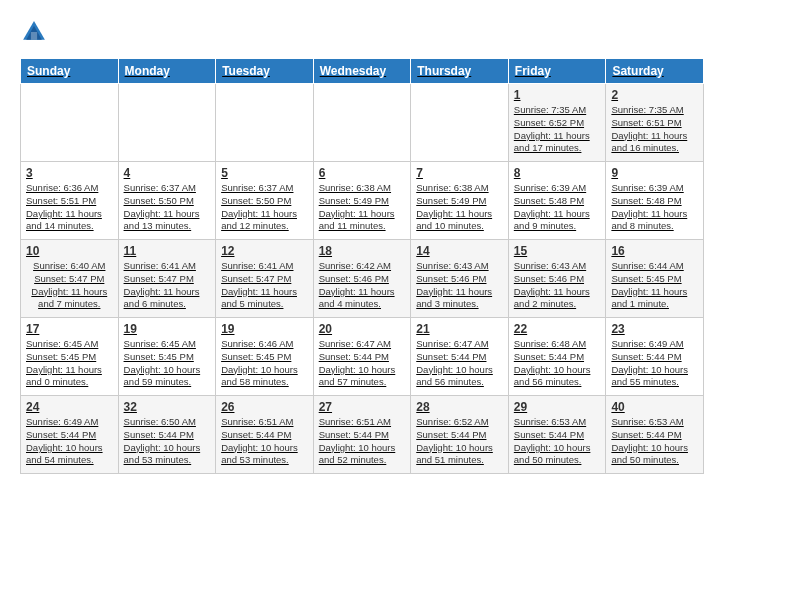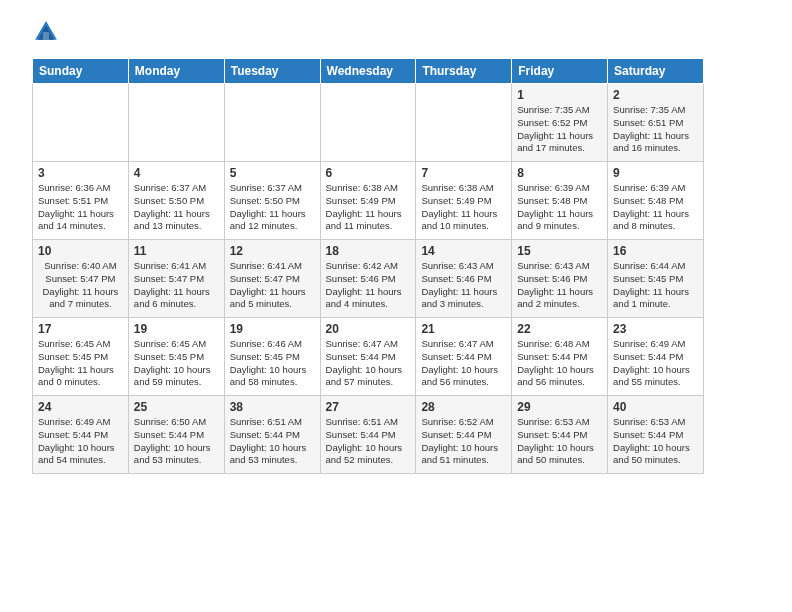--- a/index.html
+++ b/index.html
@@ -12,7 +12,8 @@
     }
     .page {
       width: 724px;
-      padding: 18px 20px 10px 32px;
+      padding: 18px 20px 10px 20px;
+      text-decoration: underline;
     }
     .header {
       display: flex;

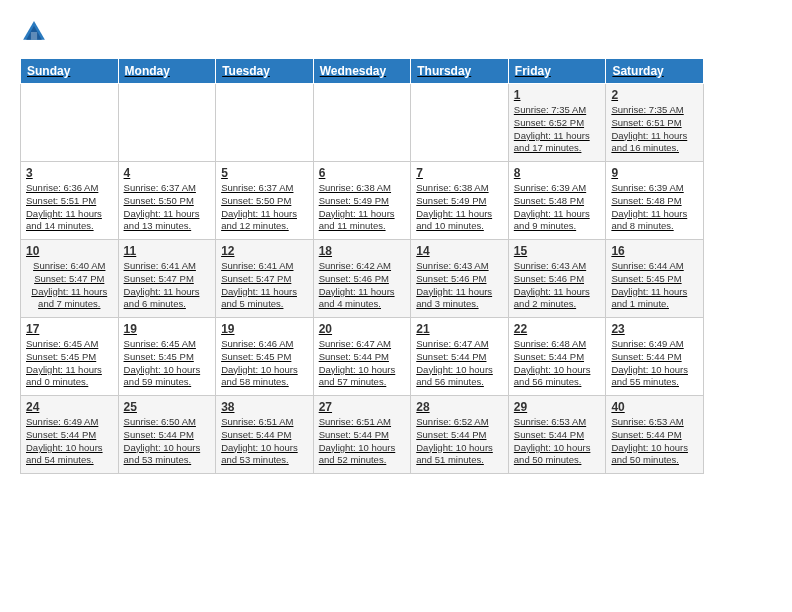--- a/index.html
+++ b/index.html
@@ -285,7 +285,7 @@
 Daylight: 10 hours and 54 minutes.</div>
           </td>
           <td>
-            <span class="day-num">25</span>
+            <span class="day-num">32</span>
             <div class="day-info" style="white-space: pre-line;">Sunrise: 6:50 AM
 Sunset: 5:44 PM
 Daylight: 10 hours and 53 minutes.</div>

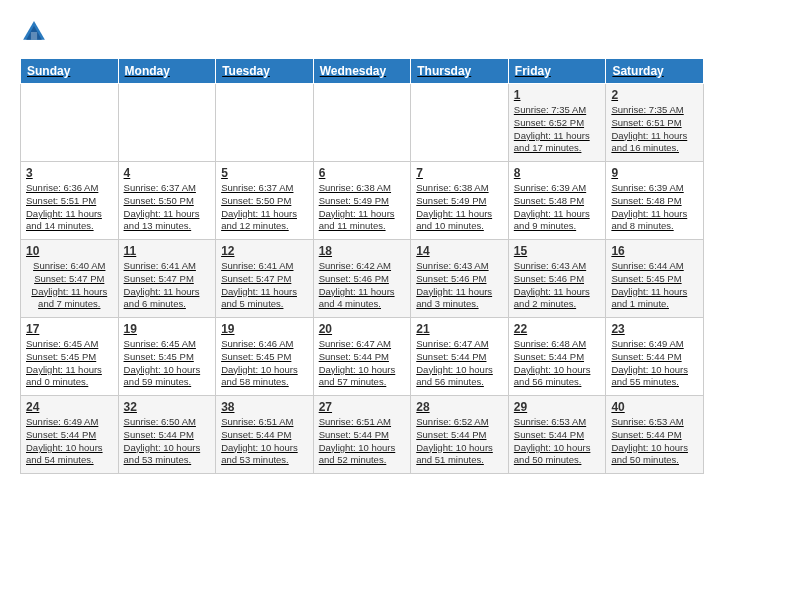--- a/index.html
+++ b/index.html
@@ -291,7 +291,7 @@
 Daylight: 10 hours and 53 minutes.</div>
           </td>
           <td>
-            <span class="day-num">38</span>
+            <span class="day-num">26</span>
             <div class="day-info" style="white-space: pre-line;">Sunrise: 6:51 AM
 Sunset: 5:44 PM
 Daylight: 10 hours and 53 minutes.</div>

